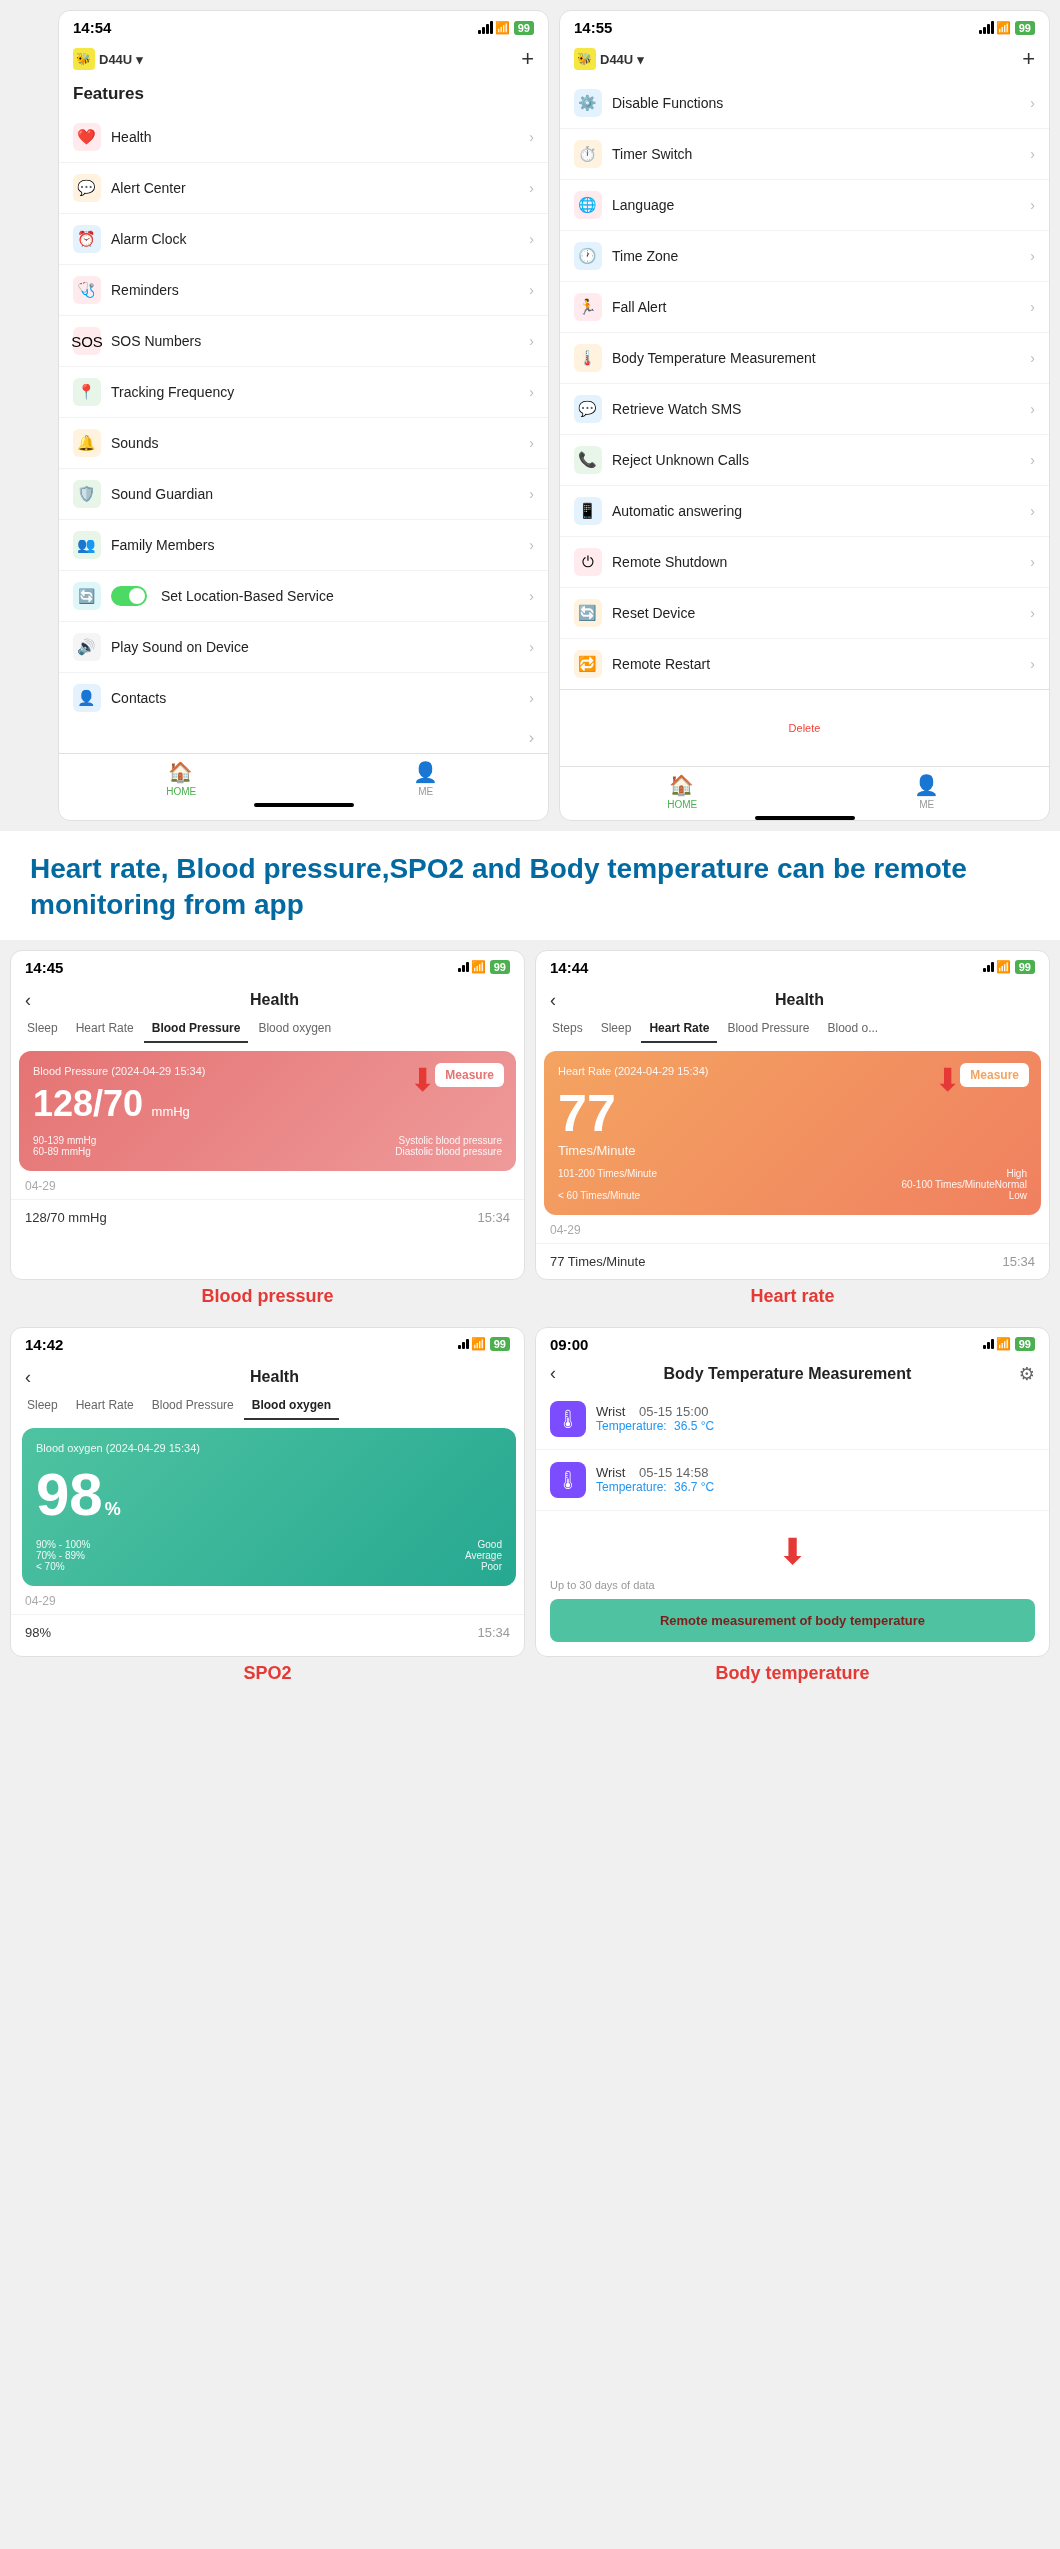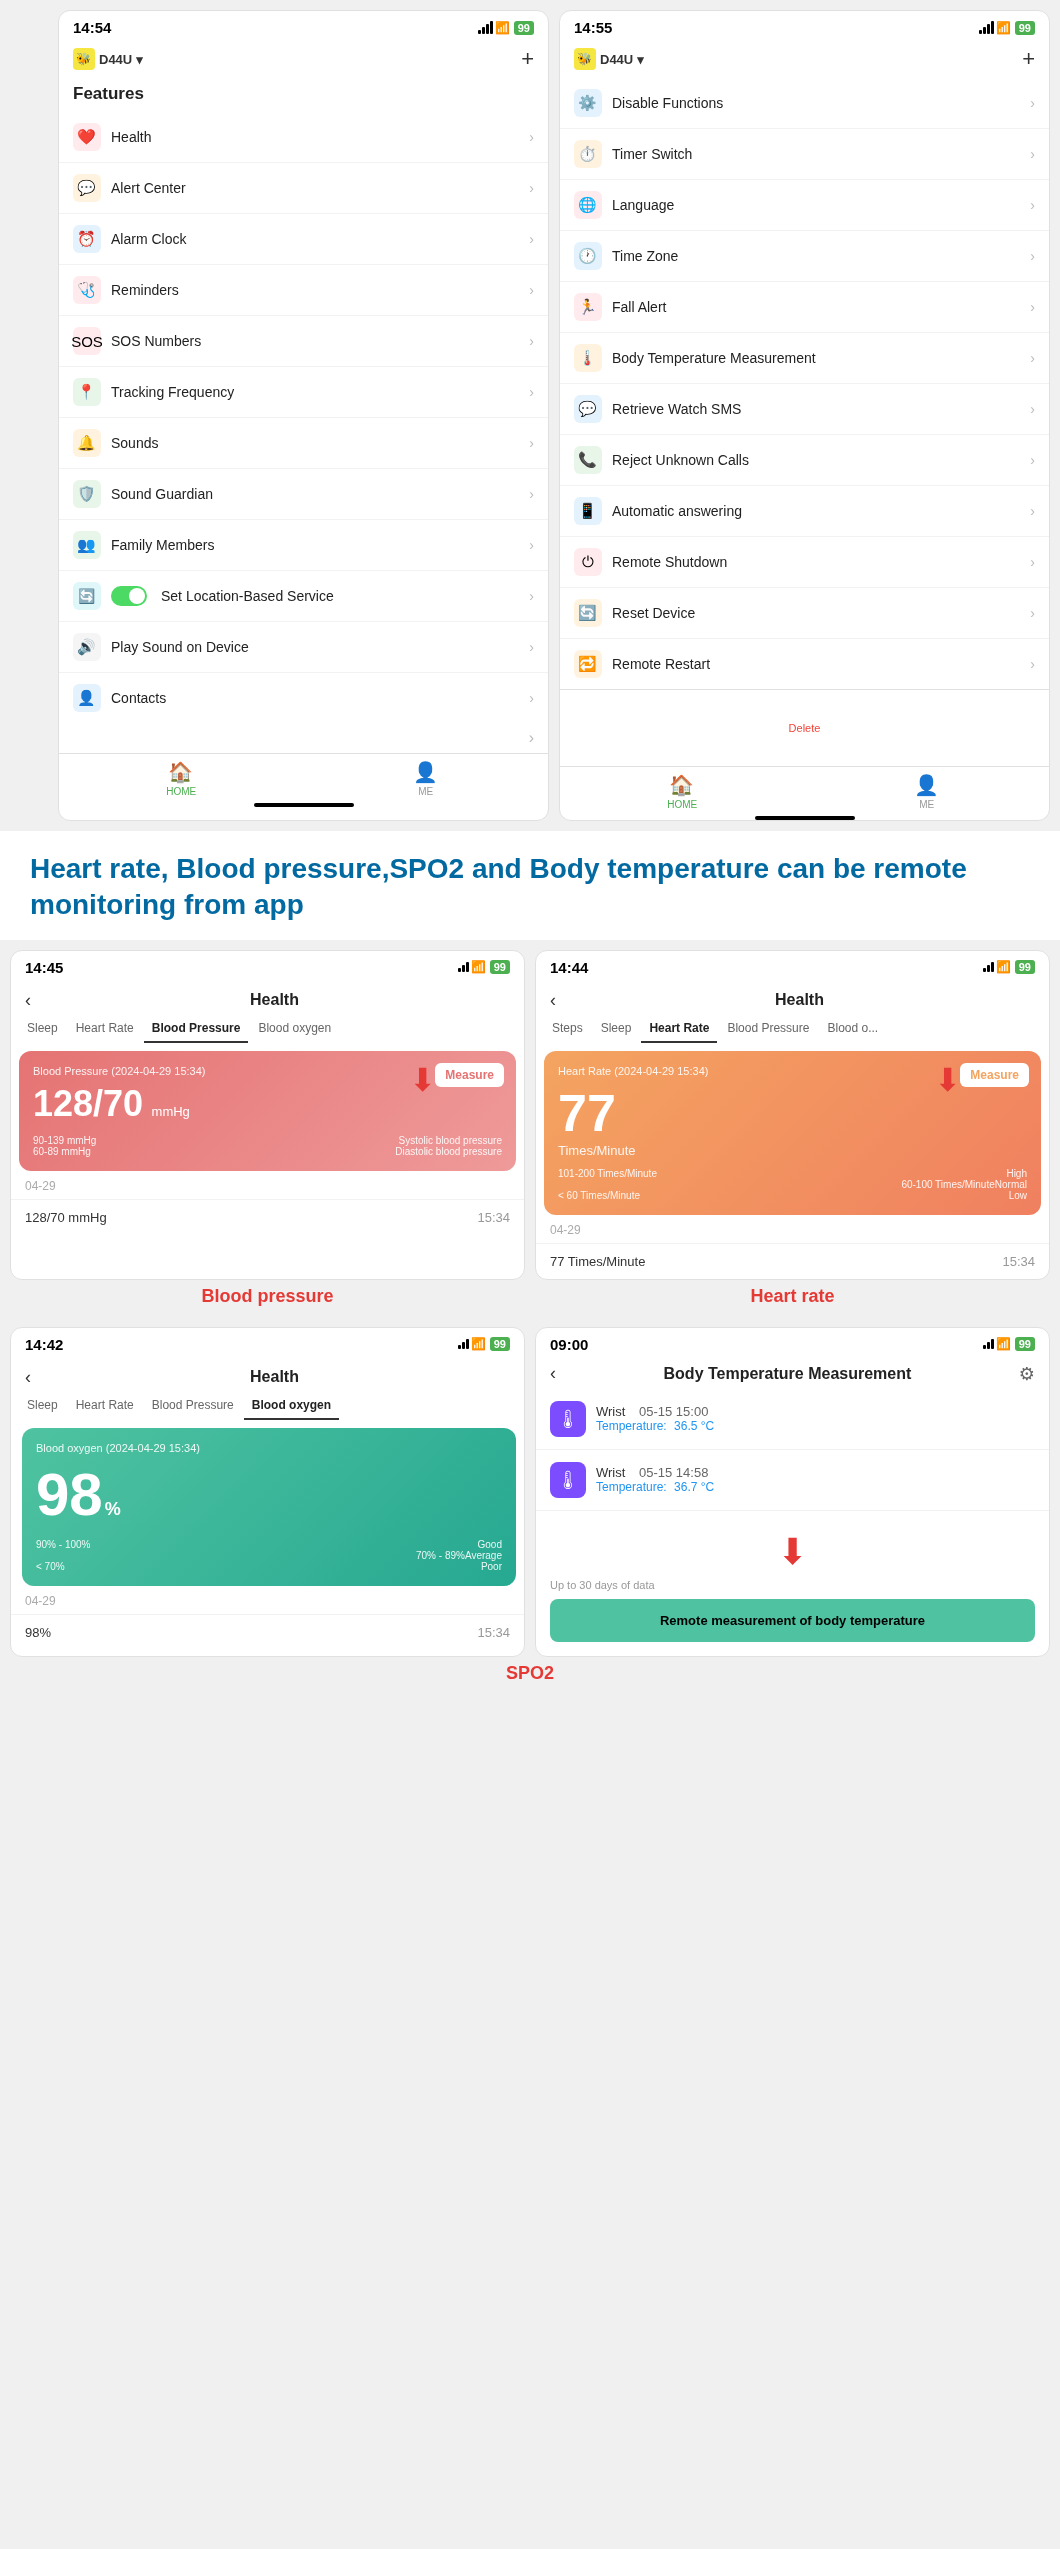--- a/index.html
+++ b/index.html
@@ -816,7 +816,7 @@
             <span>90% - 100%</span>
             <span>Good</span>
           </div>
-          <div style="display:flex; justify-content:flex-end;">
+          <div style="display:flex; justify-content:space-between;">
             <span>70% - 89%</span>
             <span>Average</span>
           </div>

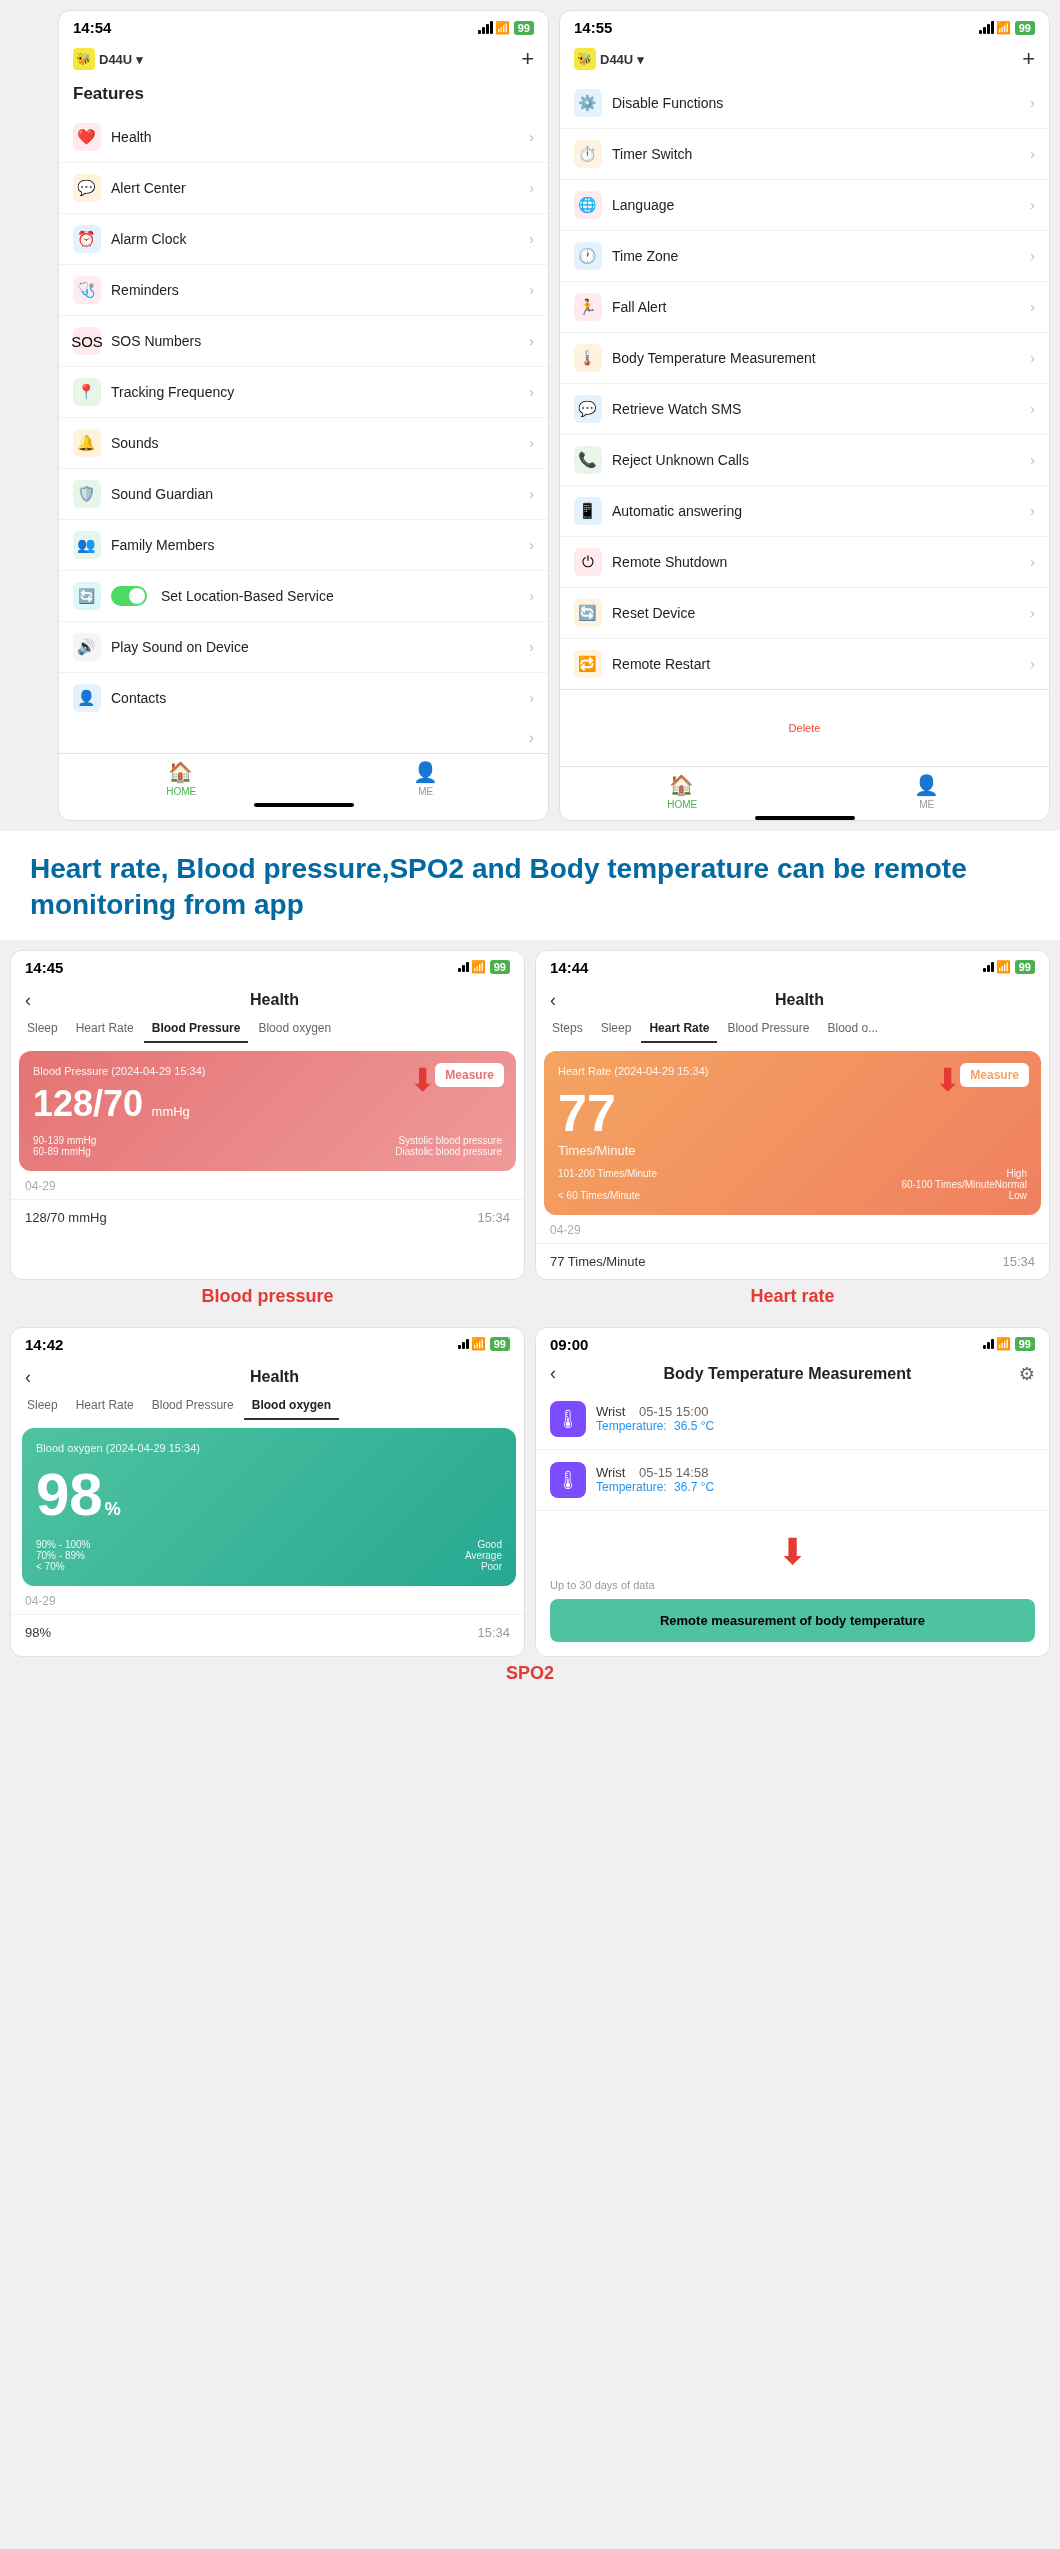--- a/index.html
+++ b/index.html
@@ -388,7 +388,7 @@
       display: block;
       width: 100%;
       background: #4fc3a1;
-      color: #000000;
+      color: #7f1d1d;
       text-align: center;
       padding: 14px;
       border-radius: 8px;

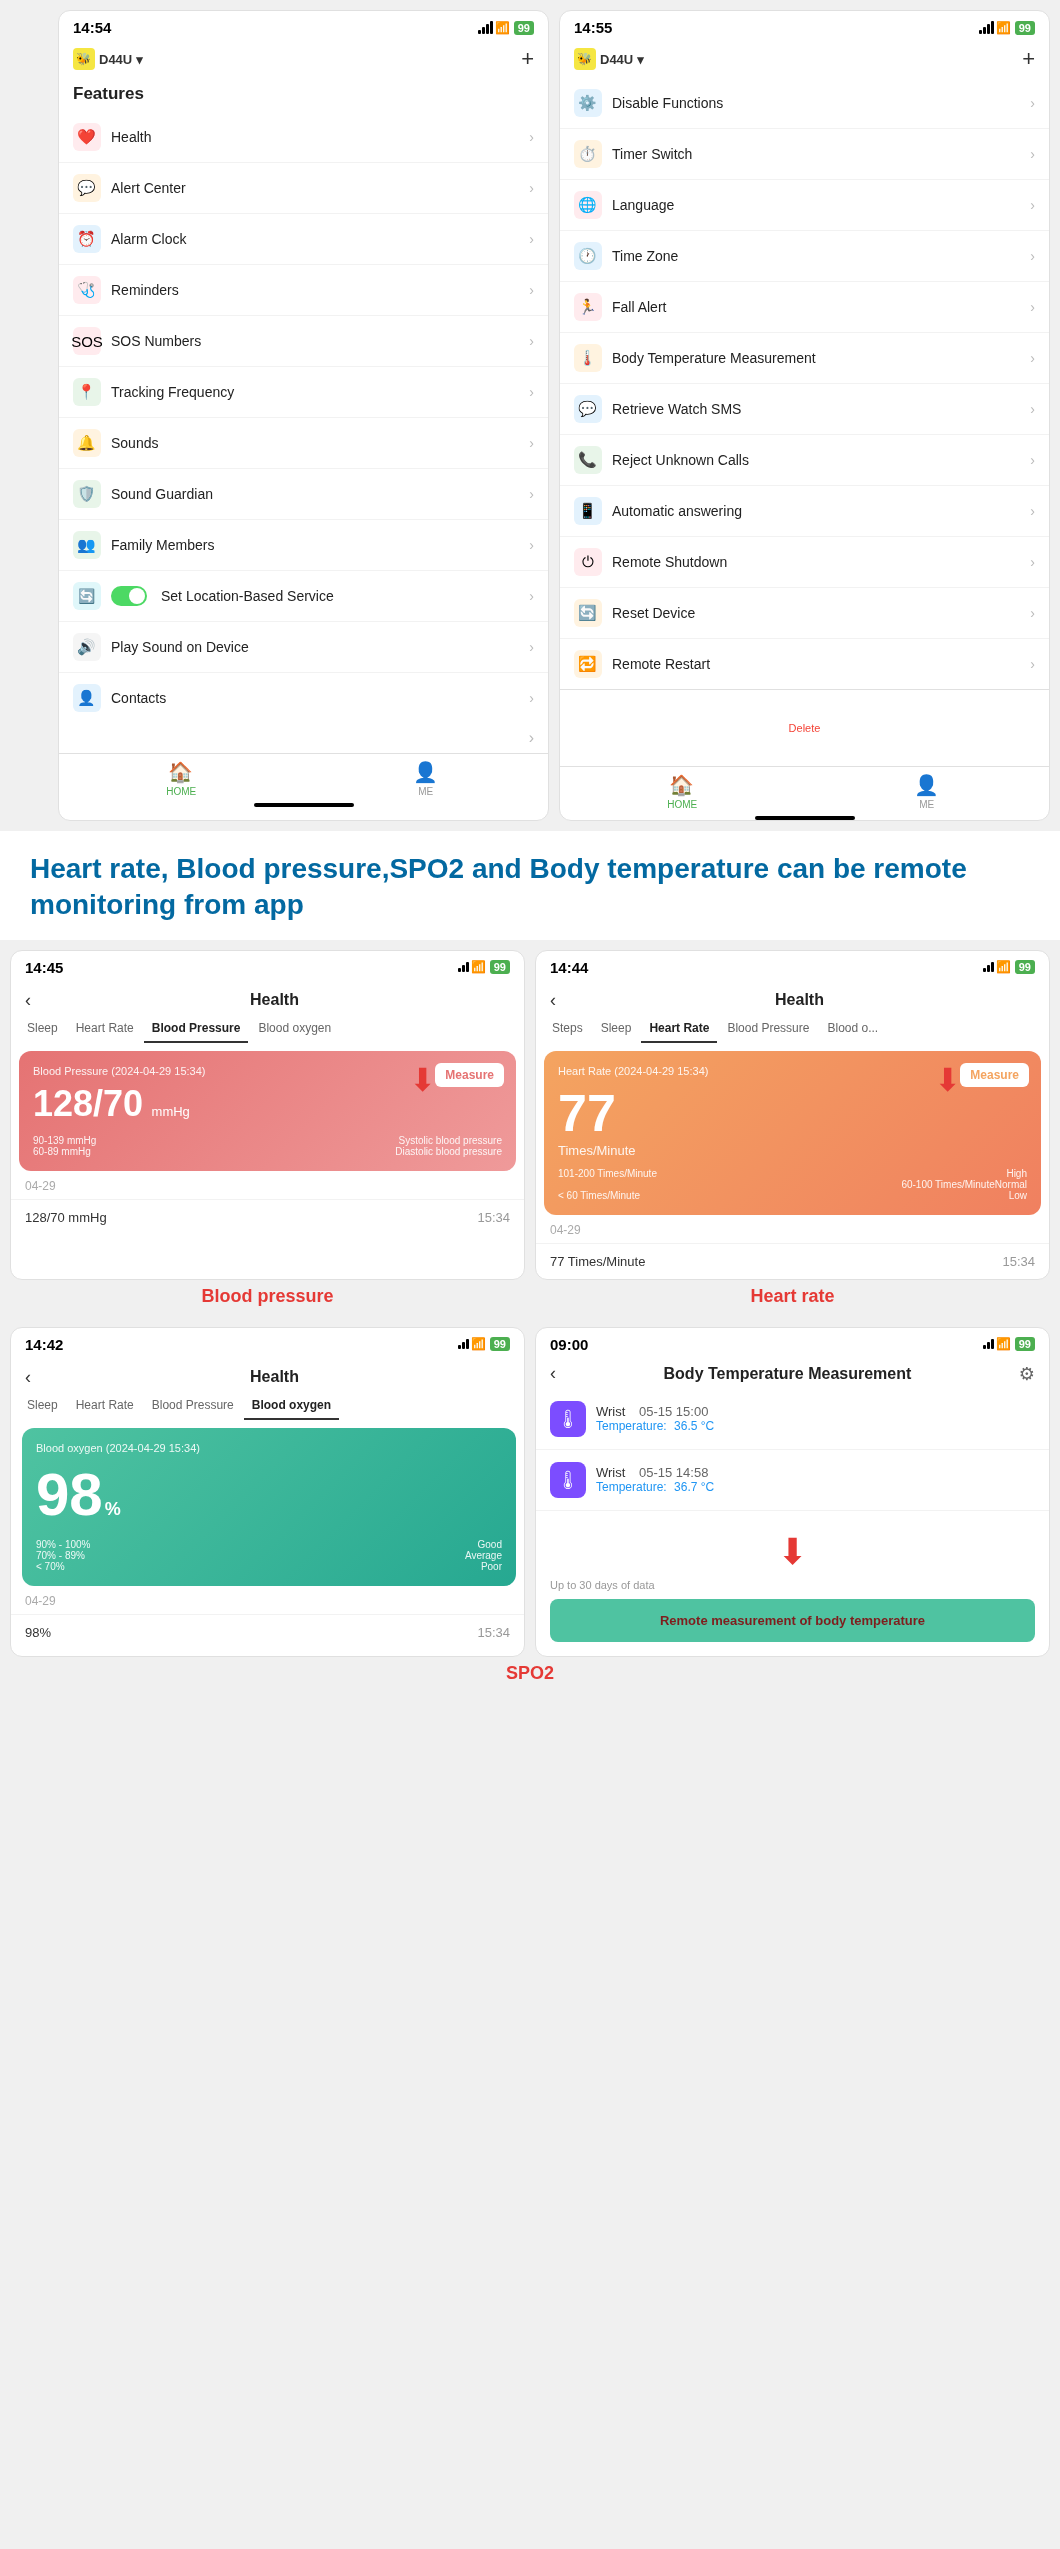--- a/index.html
+++ b/index.html
@@ -897,6 +897,9 @@
     <div class="caption-item">
       <span class="caption-text">SPO2</span>
     </div>
+    <div class="caption-item">
+      <span class="caption-text">Body temperature</span>
+    </div>
   </div>
 
   <div class="bottom-spacer"></div>

